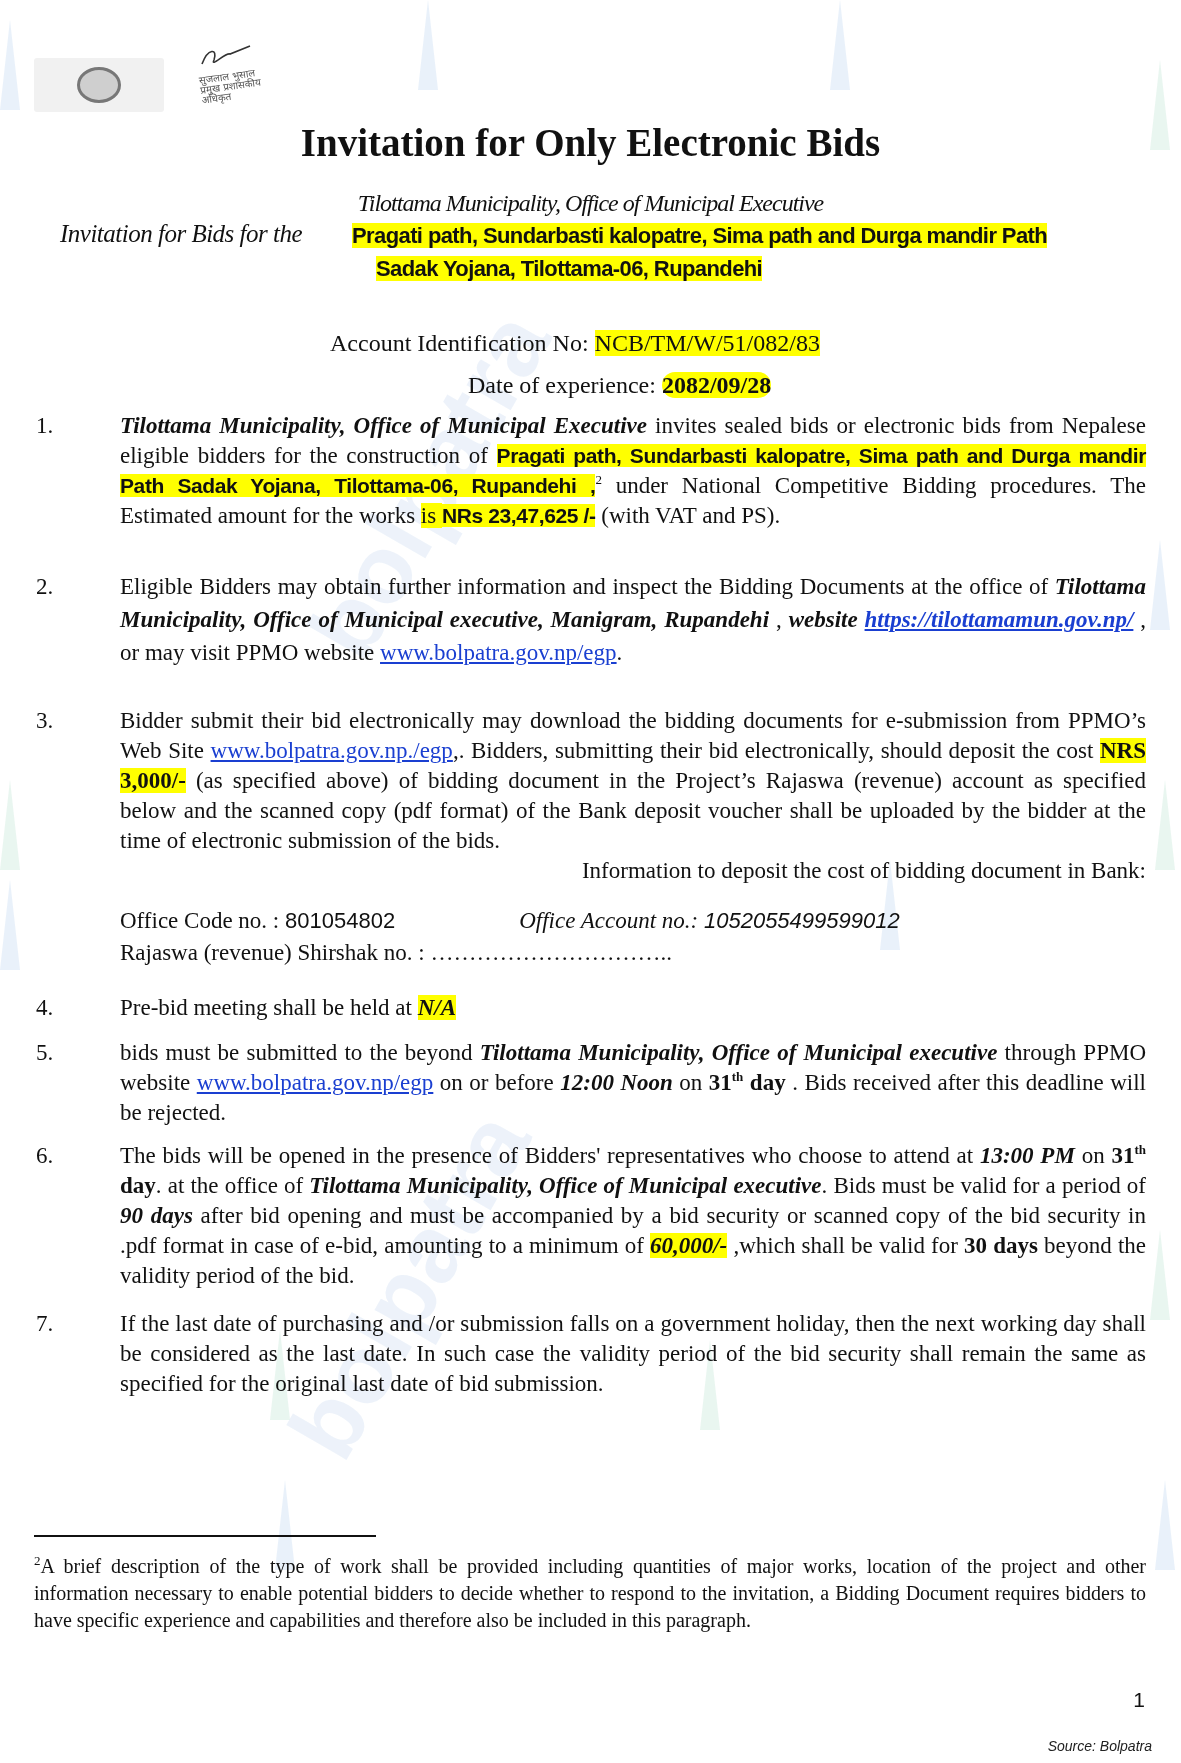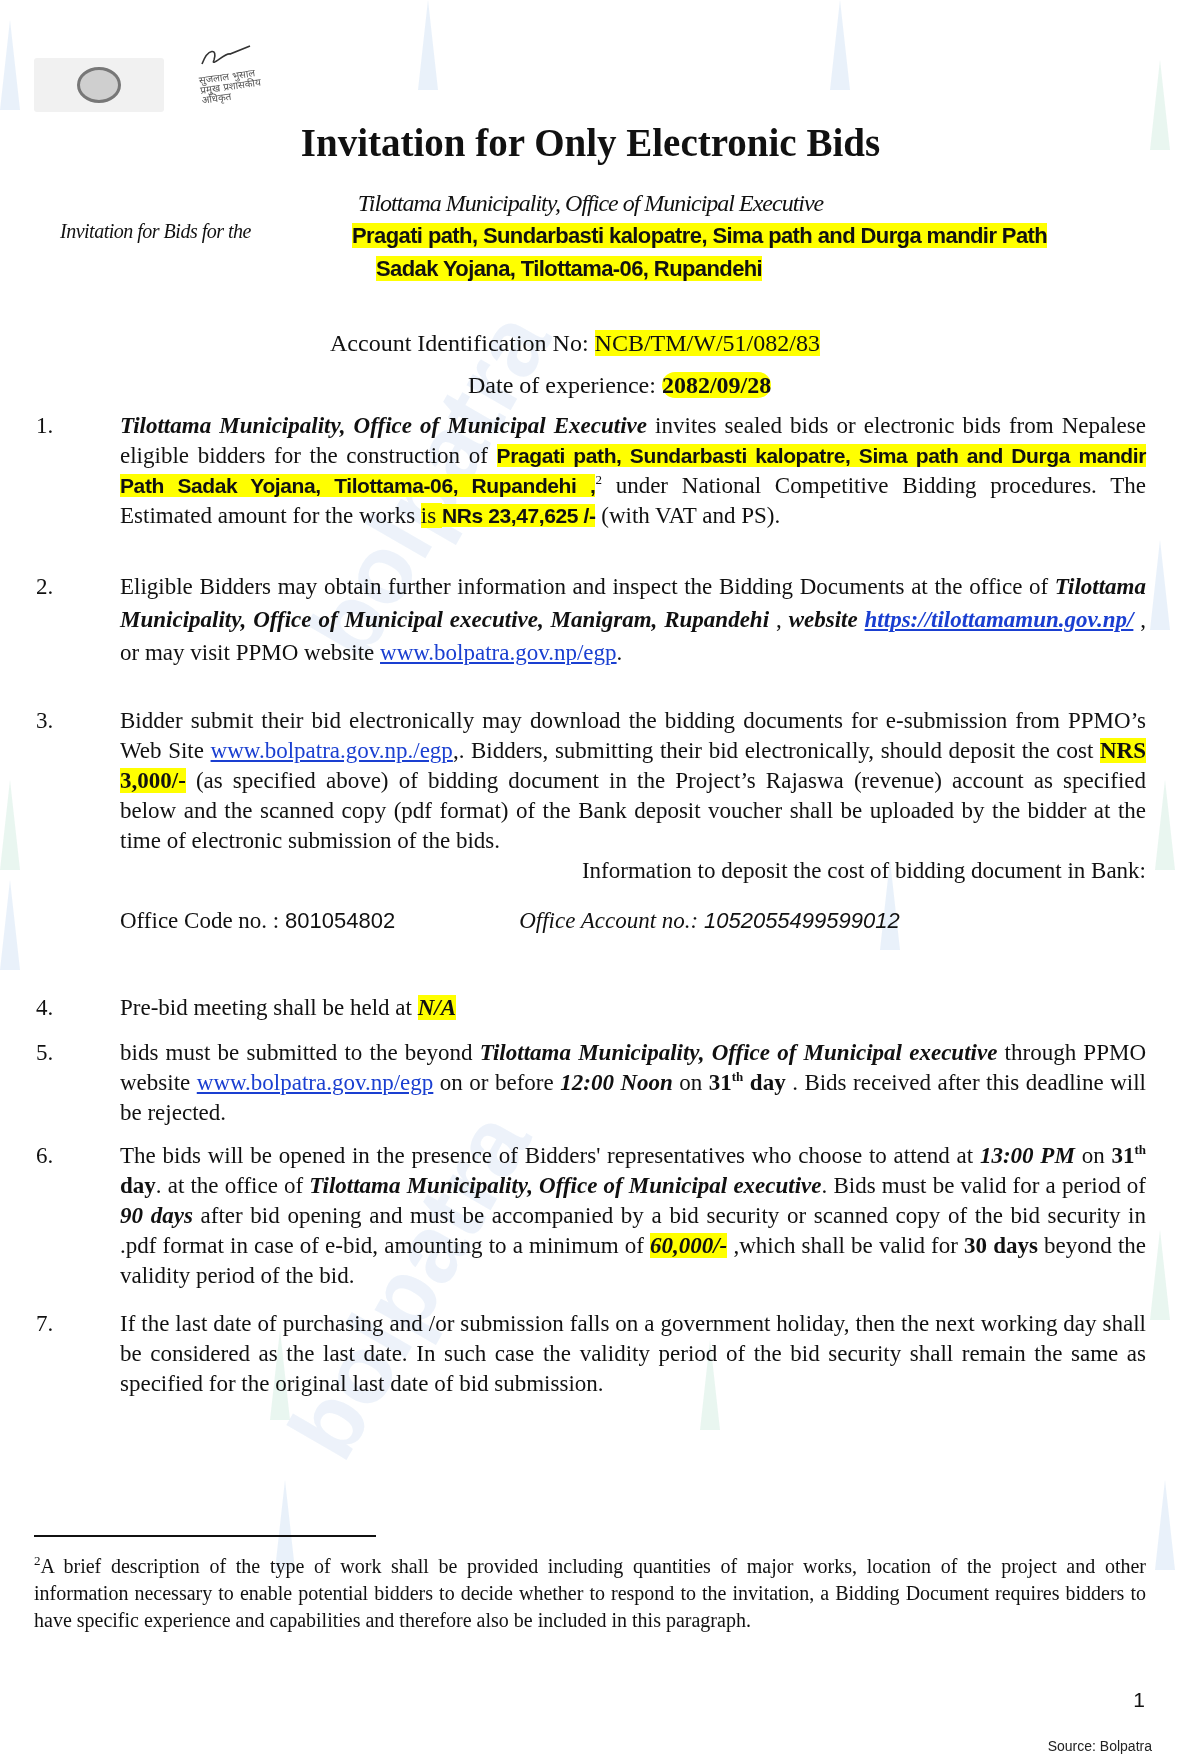--- a/index.html
+++ b/index.html
@@ -20,7 +20,7 @@
 
   .title { position: absolute; left: 0; width: 1181px; top: 120px; text-align: center; font-size: 39px; font-weight: bold; letter-spacing: 0px; }
   .sub1 { position: absolute; left: 0; width: 1181px; top: 190px; text-align: center; font-size: 24px; font-style: italic; letter-spacing: -1px; }
-  .sub2 { position: absolute; left: 60px; top: 220px; font-size: 20px; font-style: italic; letter-spacing: -.5px; }
+  .sub2 { position: absolute; left: 60px; top: 220px; font-size: 25px; font-style: italic; letter-spacing: -.5px; }
   .hl { background: #ffff00; }
   .proj { position: absolute; font-family: "Liberation Sans", sans-serif; font-weight: bold; font-size: 22px; letter-spacing: -0.6px; }
 

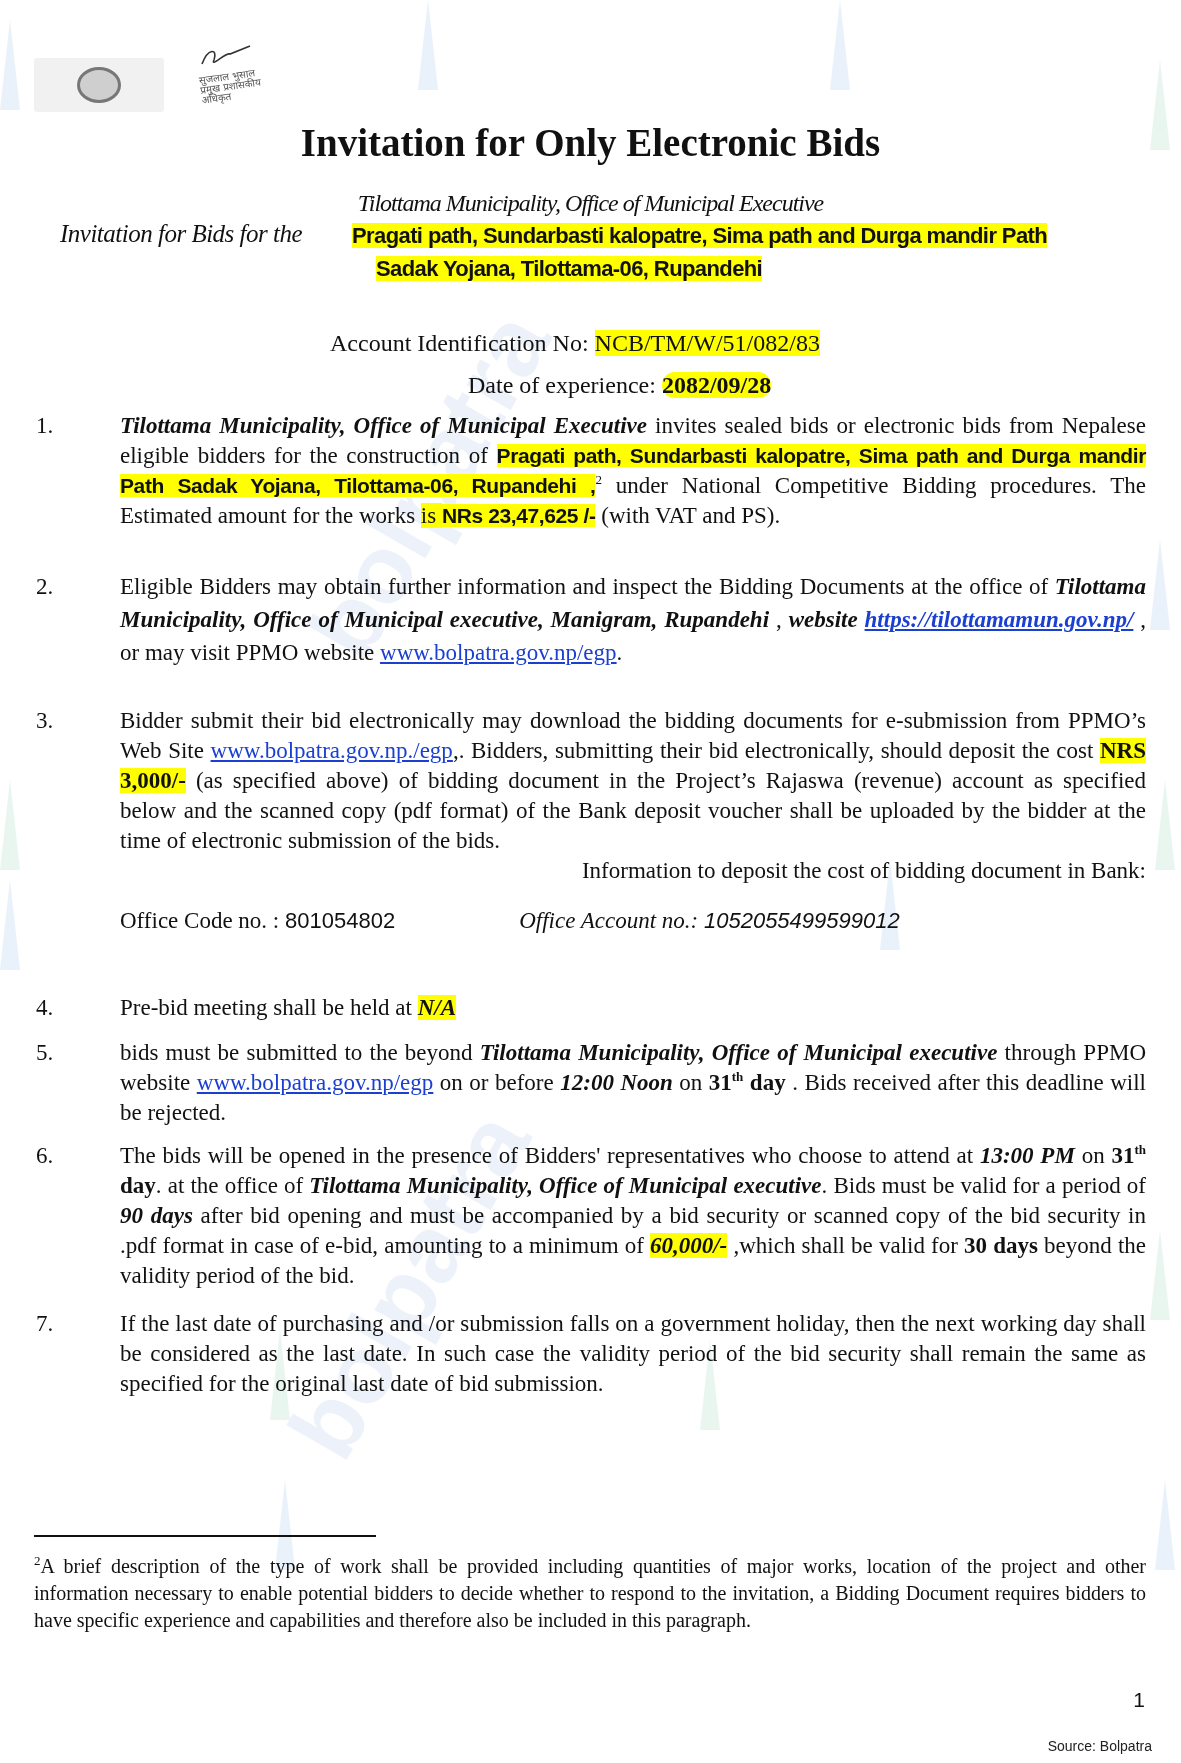--- a/index.html
+++ b/index.html
@@ -114,6 +114,7 @@
       <div><span>Office Code no. : </span><span class="sansn">801054802</span></div>
       <div class="col2"><span>Office Account no.: </span><span class="sansn">1052055499599012</span></div>
     </div>
+    <div style="text-align:left;margin-top:2px;"><span>Rajaswa (revenue) Shirshak no. : </span><span>…………………………..</span></div>
   </div>
 </div>
 

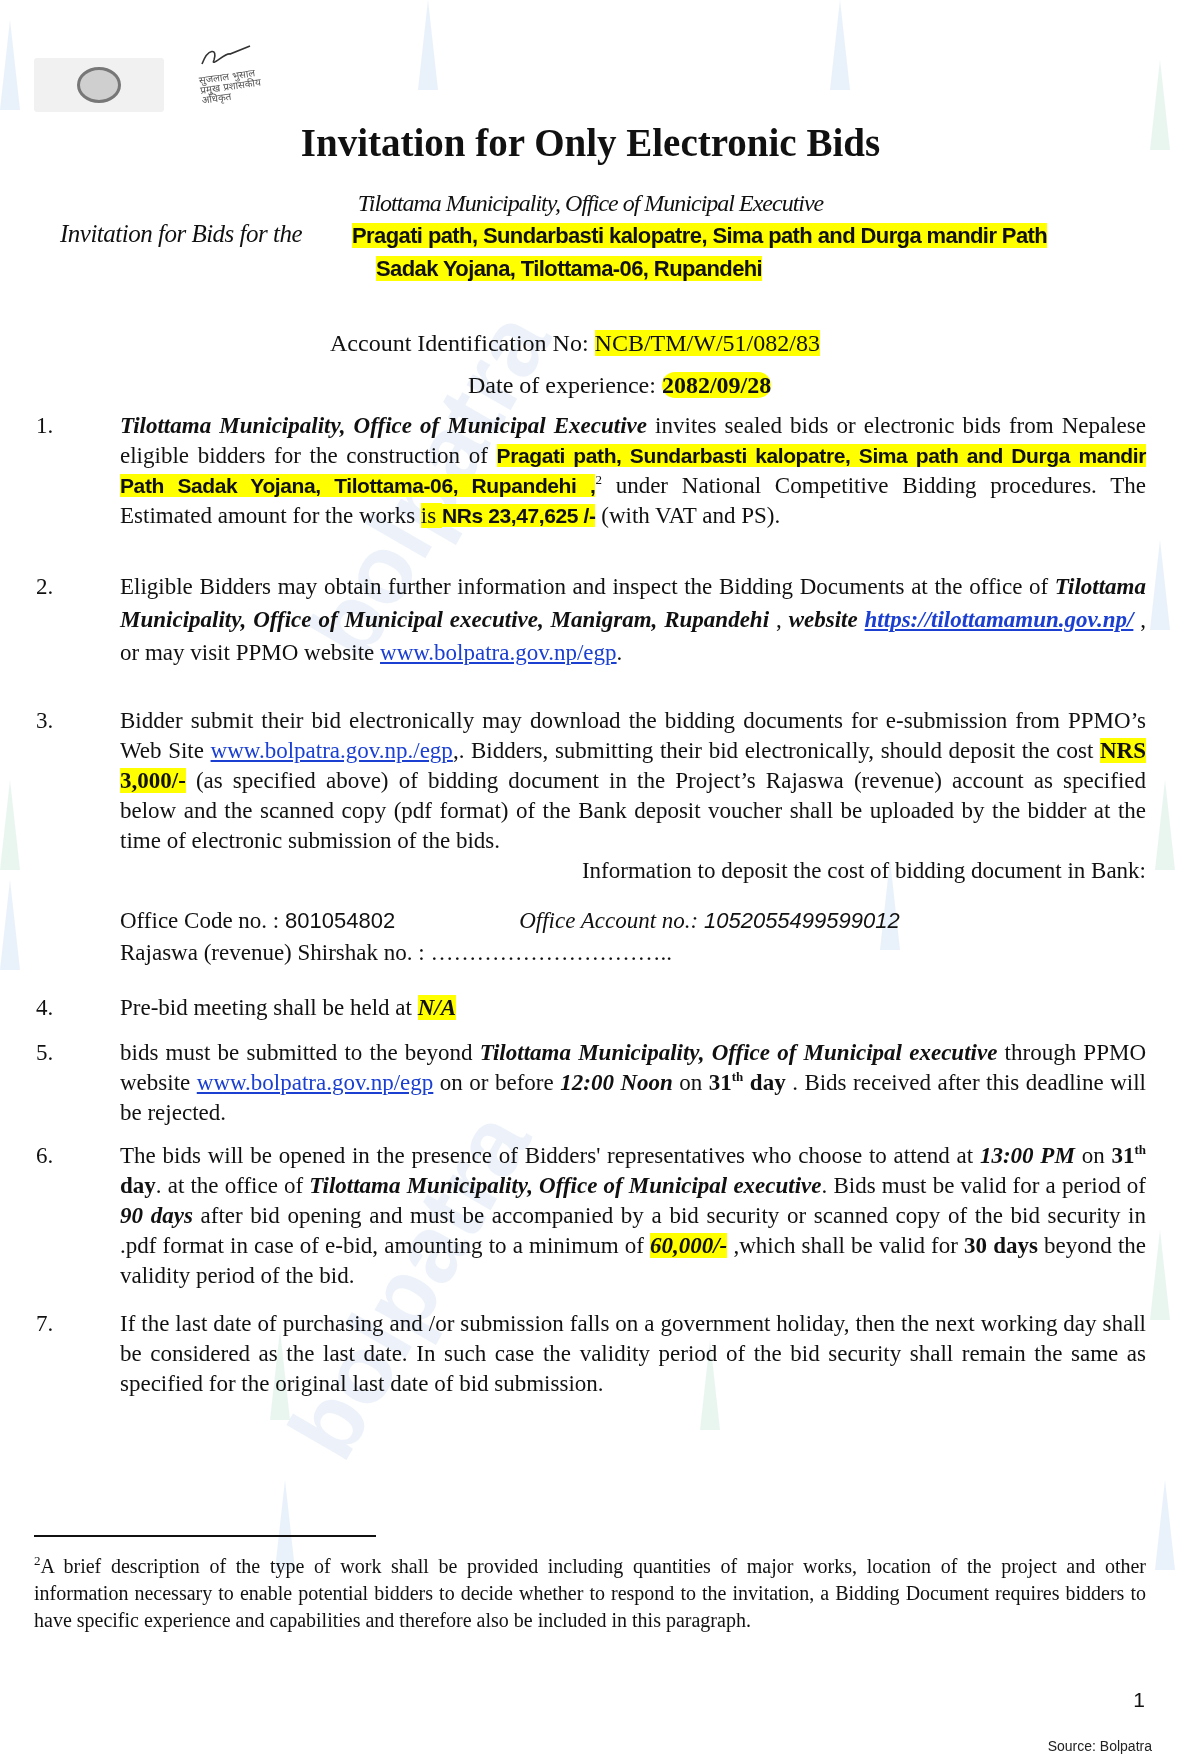--- a/index.html
+++ b/index.html
@@ -42,7 +42,7 @@
   .footnote { position: absolute; left: 34px; top: 1553px; width: 1112px; font-size: 20px; line-height: 27px; text-align: justify; }
 
   .pagenum { position: absolute; right: 36px; top: 1688px; font-family: "Liberation Sans", sans-serif; font-size: 21px; }
-  .source { position: absolute; right: 29px; top: 1738px; font-family: "Liberation Sans", sans-serif; font-size: 14px; color: #222; }
+  .source { position: absolute; right: 29px; top: 1738px; font-family: "Liberation Sans", sans-serif; font-style: italic; font-size: 14px; color: #222; }
 </style>
 </head>
 <body>

